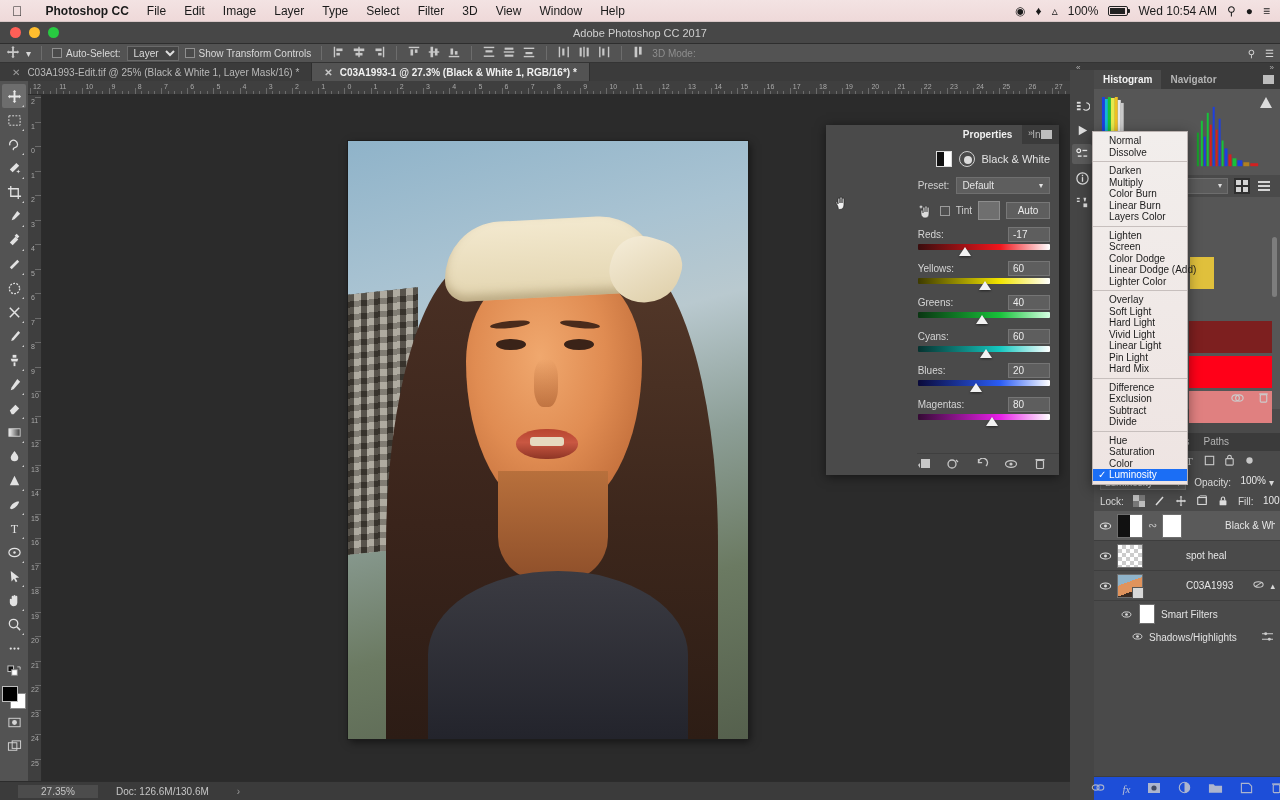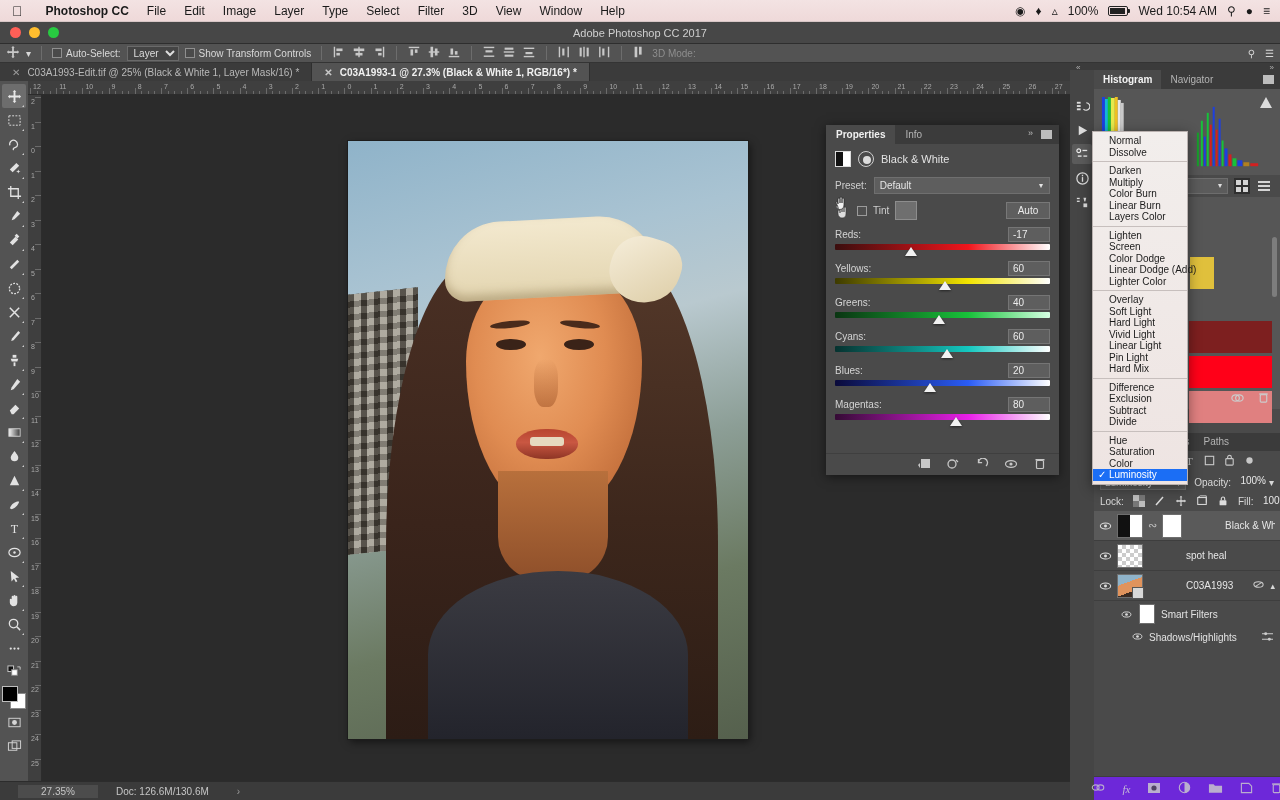--- a/index.html
+++ b/index.html
@@ -208,7 +208,7 @@
 
   .rpanel { position:absolute; background:#4a4a4a; }
   .ptabbar { height:19px; background:#3b3b3b; display:flex; align-items:center; position:relative; }
-  .ptabbar .pt { padding:0 9px; height:19px; line-height:19px; font-size:10px; color:#b4b4b4; }
+  .ptabbar .pt { padding:0 9px; height:19px; line-height:19px; font-size:10px; color:#b4b4b4;font-weight:bold; }
   .ptabbar .pt.active { background:#4a4a4a; color:#f2f2f2; font-weight:bold; }
   .ptabbar .mic { position:absolute; right:6px; top:5px; width:11px; height:9px; background:#bdbdbd; }
 

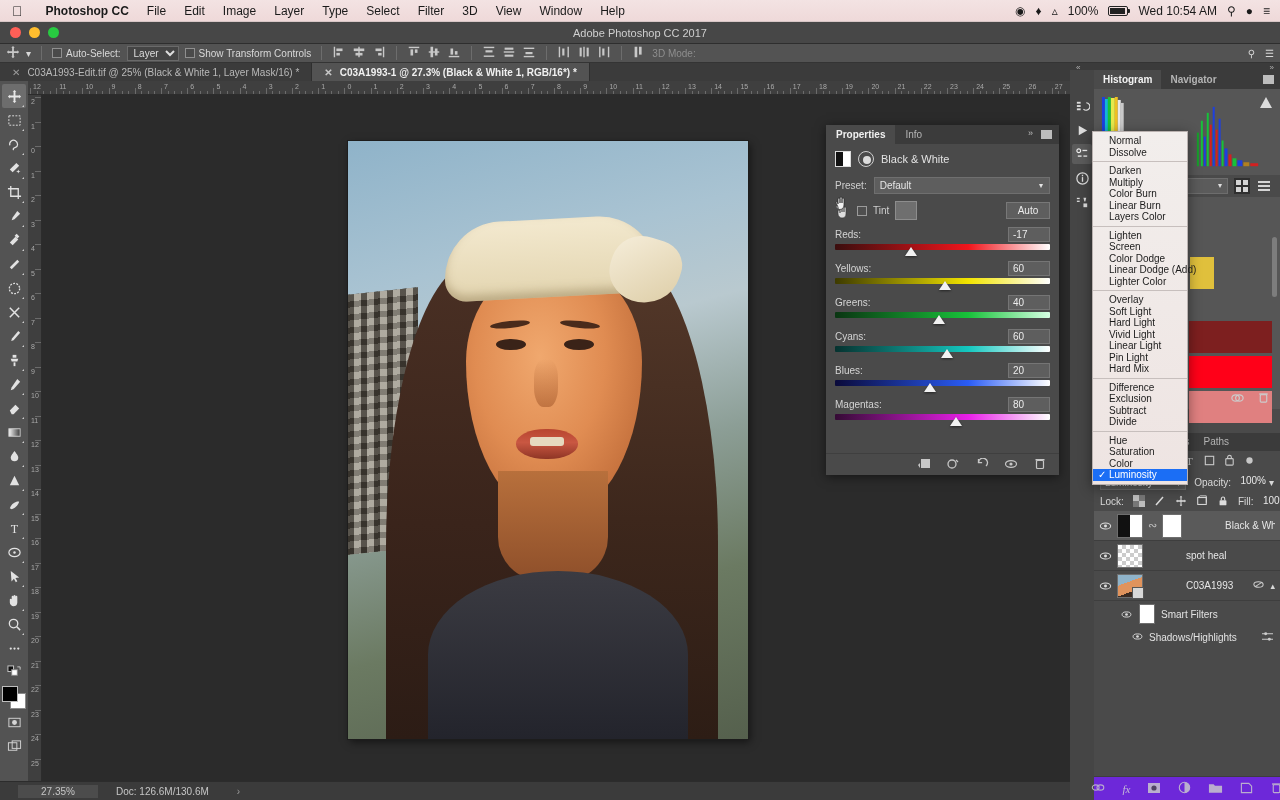--- a/index.html
+++ b/index.html
@@ -156,7 +156,7 @@
   .props {
     position:absolute; left:826px; top:125px; width:233px; height:350px;
     background:#4a4a4a; box-shadow:0 2px 10px rgba(0,0,0,.5);
-    display:flex; flex-direction:column;
+    display:flex; flex-direction:column;align-items:flex-end;
   }
   .props .tabs { height:19px; background:#3b3b3b; display:flex; align-items:center; position:relative; }
   .props .ptab { padding:0 10px; height:19px; line-height:19px; font-size:10px; color:#b4b4b4; }

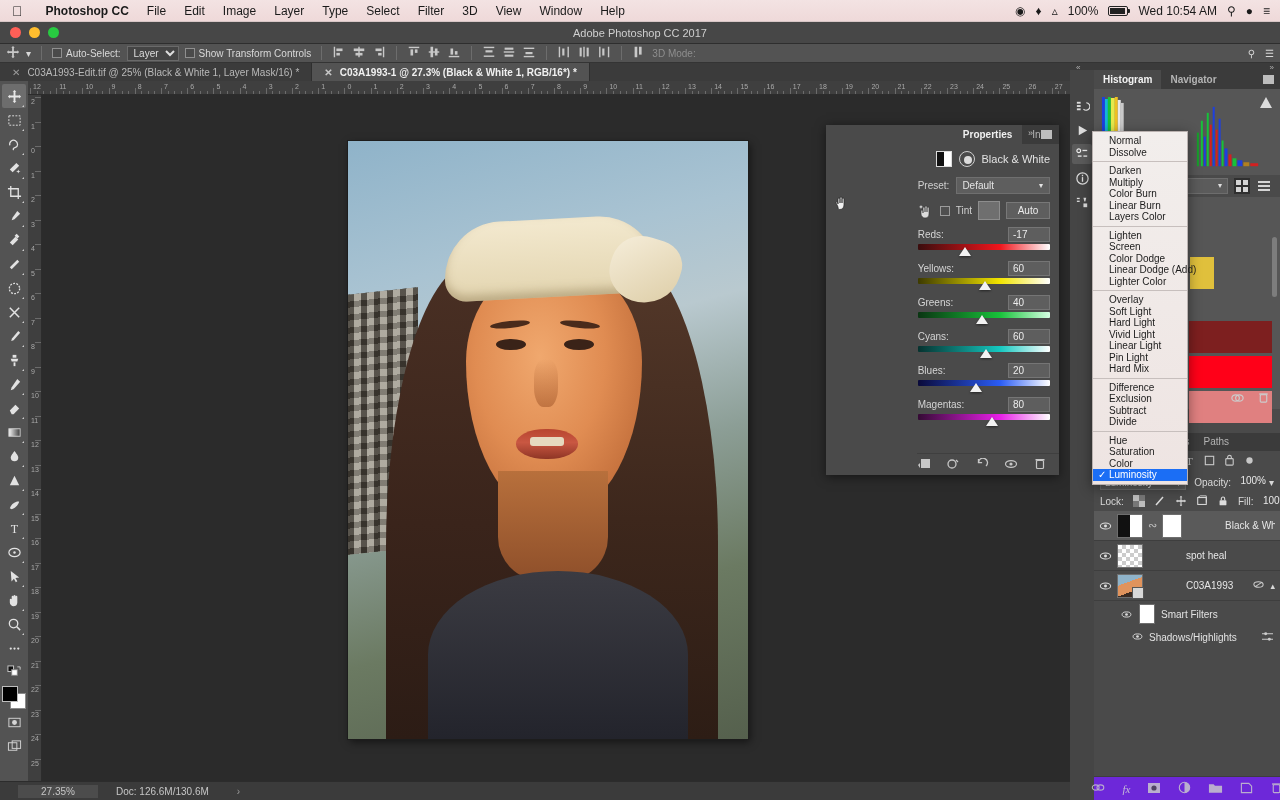--- a/index.html
+++ b/index.html
@@ -273,7 +273,7 @@
   .subthumb { width:16px; height:20px; background:#fff; border:1px solid #6e6e6e; }
   .subname { font-size:10px; color:#e2e2e2; }
   .subsub { height:20px; display:flex; align-items:center; gap:6px; padding-left:38px; font-size:10px; color:#e2e2e2;}
-  .layerfoot { position:absolute; left:0; right:0; bottom:0; height:24px; background:#6d28d9;
+  .layerfoot { position:absolute; left:0; right:0; bottom:0; height:24px; background:#1d4ed8;
     display:flex; align-items:center; justify-content:center; gap:17px; border-top:1px solid #3e3e3e; }
   .layerfoot .fi { opacity:.82; font-size:11px; }
 

